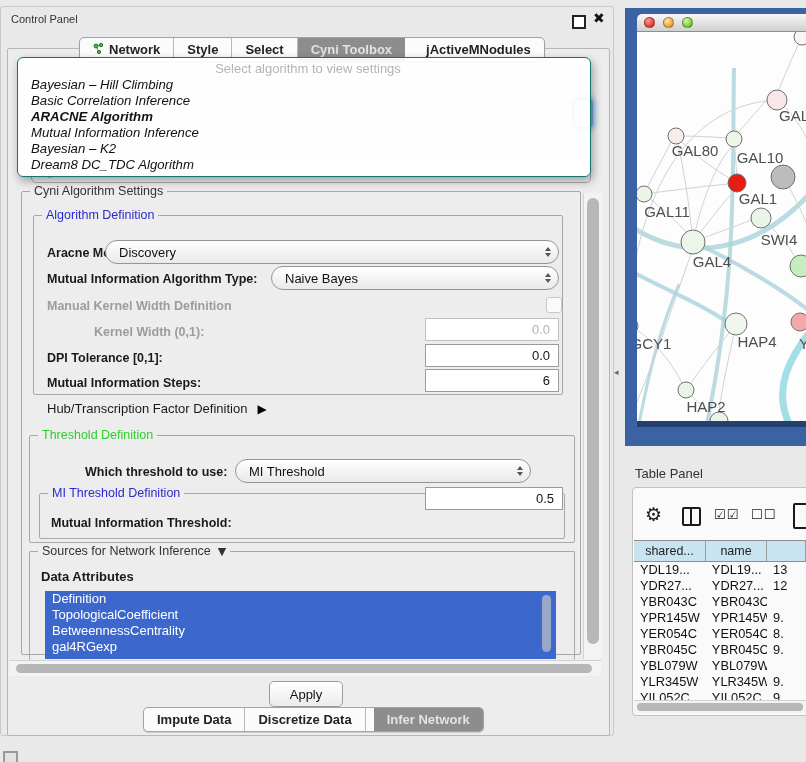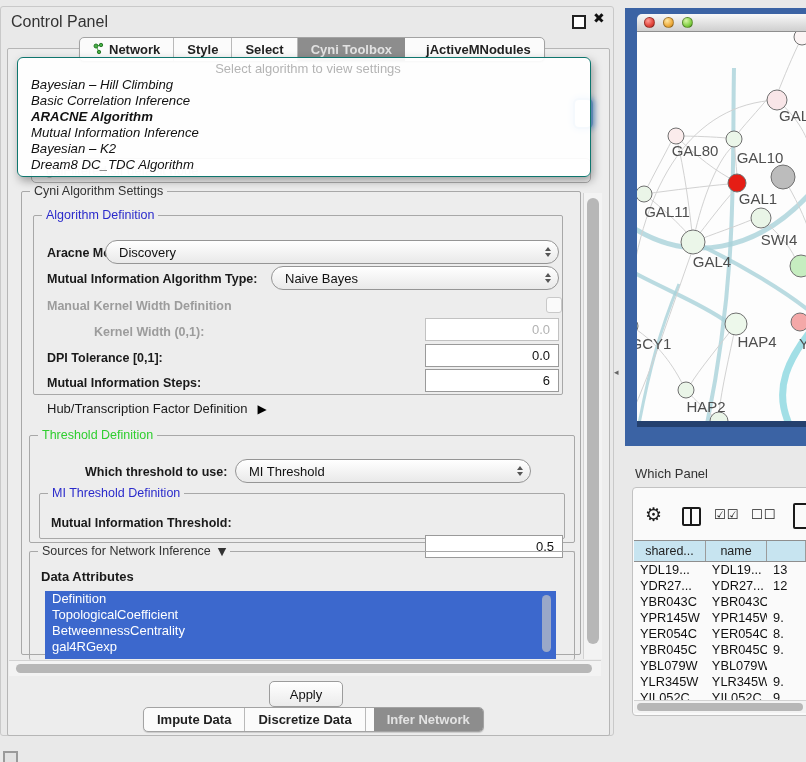--- a/index.html
+++ b/index.html
@@ -10,7 +10,7 @@
   
   #control-panel{left:0;top:6px;width:614px;height:730px;background:#e9e9e9;
                  border:1px solid #c9c9c9;border-radius:3px;box-sizing:border-box;}
-  .panel-title{left:10px;top:6px;font-size:16px;color:#333;}
+  .panel-title{left:10px;top:6px;font-size:11px;color:#333;}
   .win-btn-float{left:571px;top:8px;width:10px;height:10px;border:2px solid #222;background:#fff;}
   .win-btn-close{left:592px;top:3px;font-size:14px;font-weight:bold;color:#111;
                  font-family:"DejaVu Sans",sans-serif;}

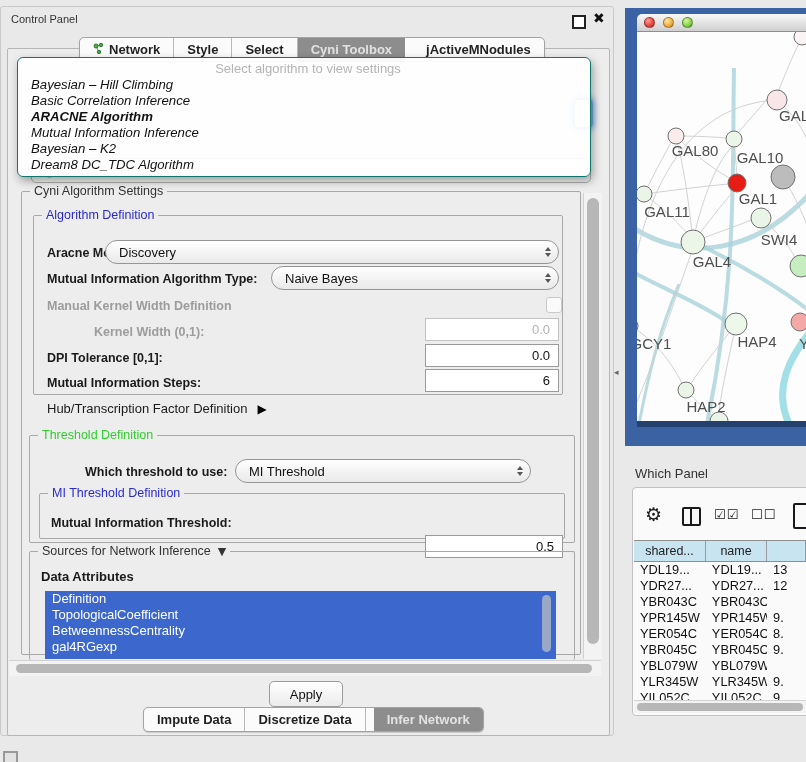--- a/index.html
+++ b/index.html
@@ -352,7 +352,7 @@
     <div class="abs" id="net-bottom-shadow"></div>
   </div>
 
-  <div class="abs" id="table-panel-title">Which Panel</div>
+  <div class="abs" id="table-panel-title">Table Panel</div>
   <div class="abs" id="table-card"></div>
 
   <div class="abs ticon" id="gear-icon">⚙</div>

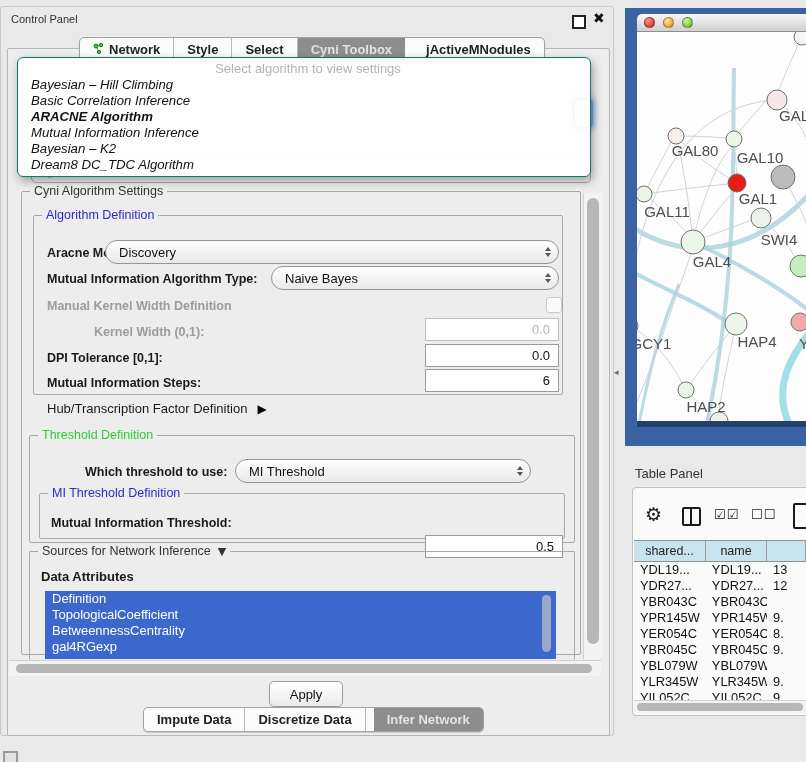--- a/index.html
+++ b/index.html
@@ -245,7 +245,7 @@
       <span class="gtitle blue">MI Threshold Definition</span>
     </div>
     <div class="abs blabel" style="left:50px;top:509px;">Mutual Information Threshold:</div>
-    <div class="abs tfield" style="left:424px;top:528px;width:138px;">0.5</div>
+    <div class="abs tfield" style="left:424px;top:480px;width:138px;">0.5</div>
 
     <div class="abs group" style="left:28px;top:544px;width:544px;height:108px;border-bottom:none;">
       <span class="gtitle black">

